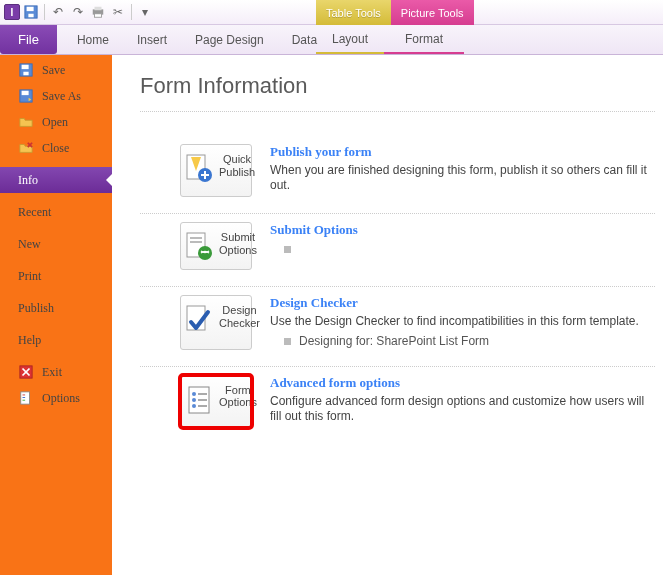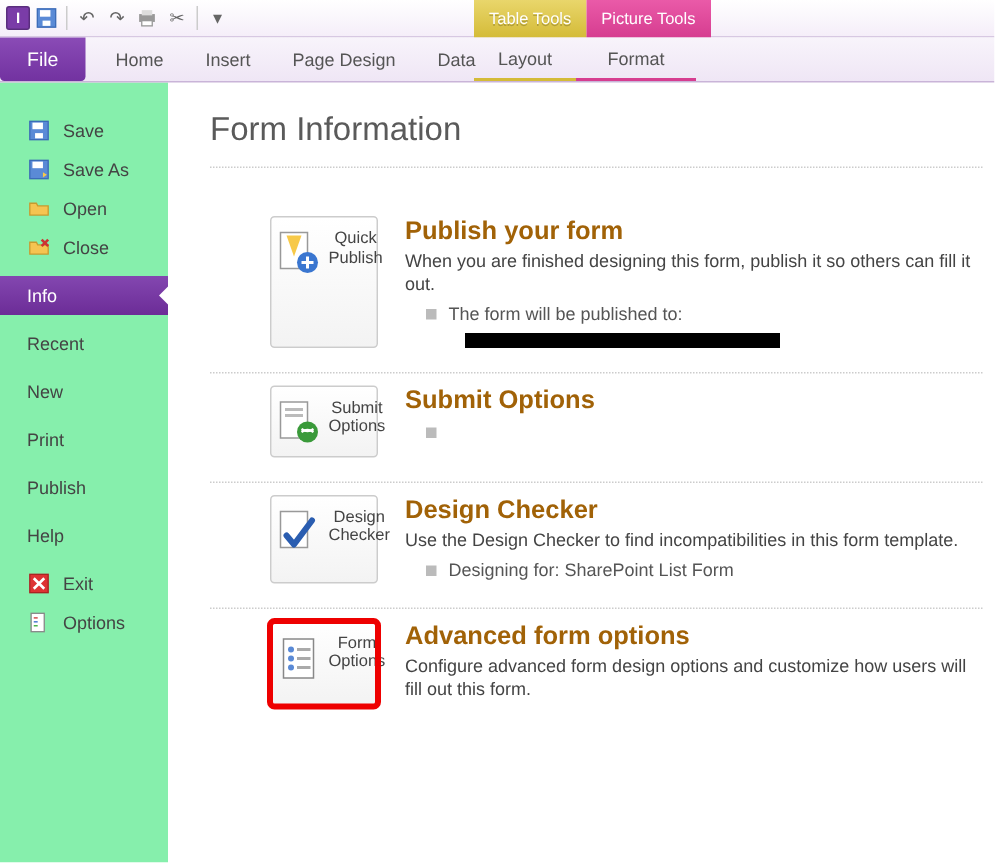--- a/index.html
+++ b/index.html
@@ -84,8 +84,9 @@
   }
   .sidebar {
     width: 112px;
-    background: #86efac;
-    padding-top: 19px;
+    background: #f97316;
+    padding-top: 2px;
+    font-family: Liberation Serif, serif;
   }
   .side-item {
     display: flex; align-items: center;

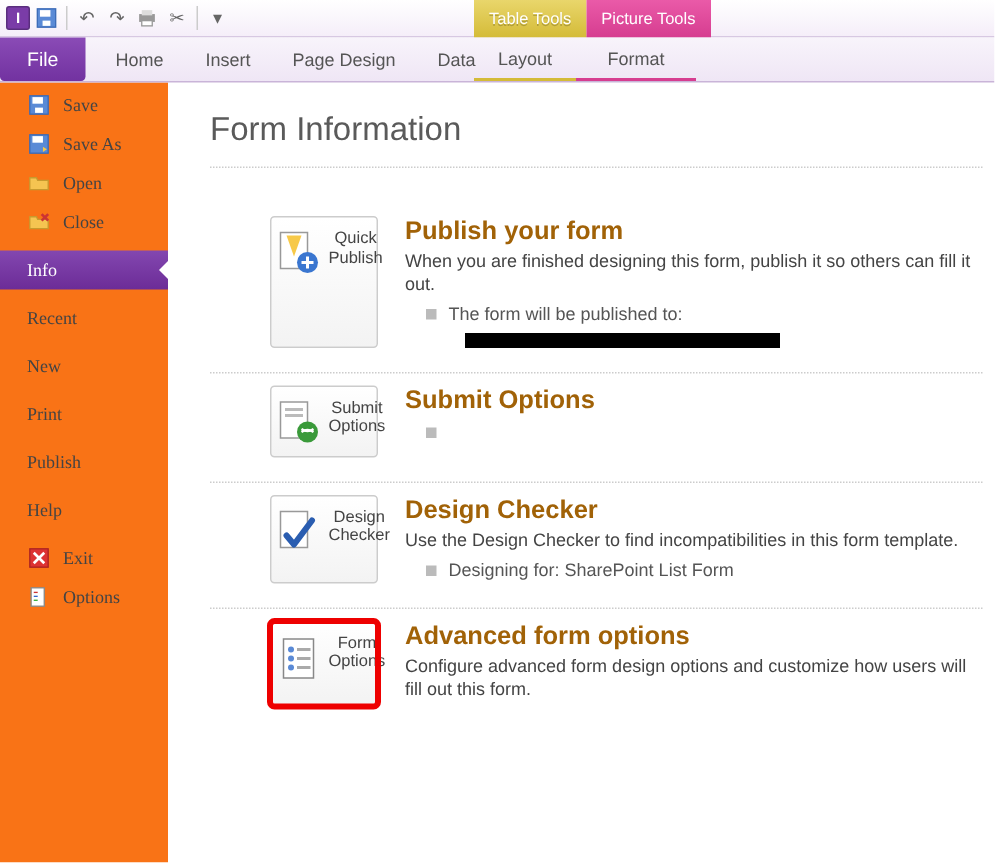--- a/index.html
+++ b/index.html
@@ -160,7 +160,7 @@
   }
   .bigbtn .bigicon { width:32px;height:32px; display:flex;align-items:center;justify-content:center;}
   .sect-body { flex:1; }
-  .sect-title { font-size: 17px; font-weight: bold; color:#a16207; margin-bottom:3px; }
+  .sect-title { font-size: 13px; font-weight: bold; color:#3b82f6; margin-bottom:3px;font-family:Liberation Serif, serif; }
   .sect-desc { font-size: 12px; color:#444; margin-bottom:4px; line-height:1.25;}
   .bullets { margin-left: 14px; }
   .bullets .row { display:flex; align-items:flex-start; gap:8px; font-size:12px; color:#555; line-height:1.4;}

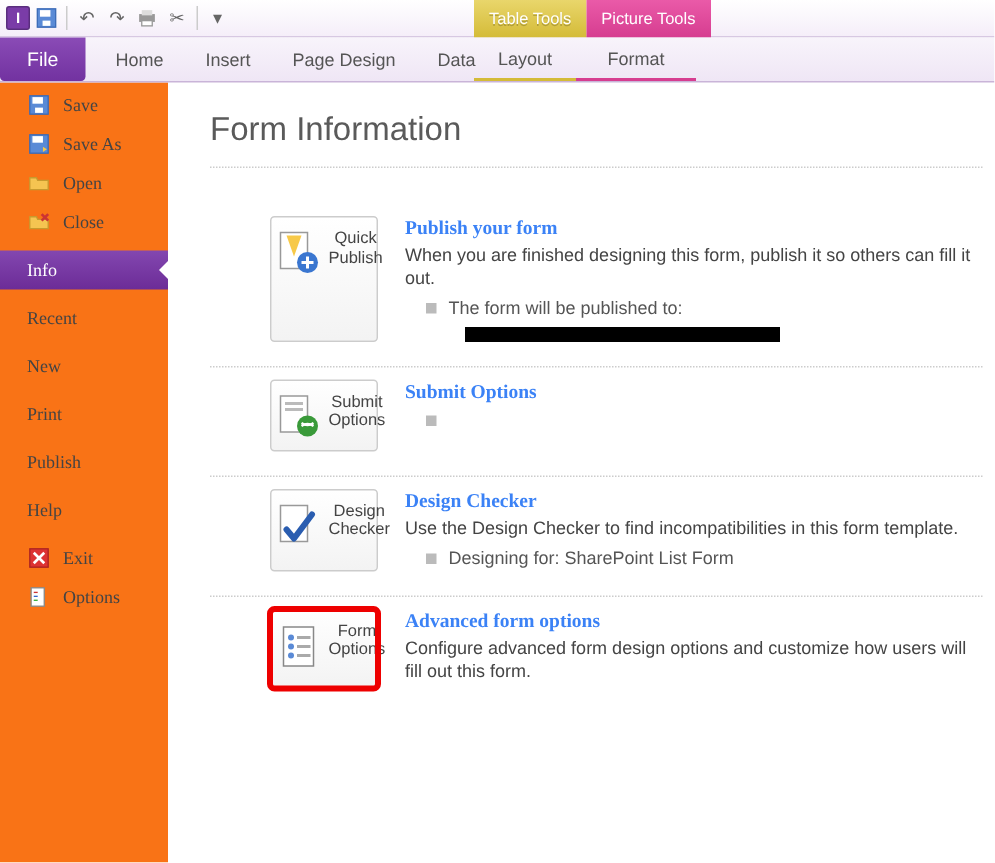--- a/index.html
+++ b/index.html
@@ -320,15 +320,6 @@
       <div class="sect-body">
         <div class="sect-title">Publish your form</div>
         <div class="sect-desc">When you are finished designing this form, publish it so others can fill it out.</div>
-        <div class="bullets">
-          <div class="row">
-              <span class="sq"></span>
-              <span>The form will be published to:</span>
-            </div>
-          <div class="row" style="margin-left:26px;">
-              <span class="redact"></span>
-            </div>
-        </div>
       </div>
     </div>
 

